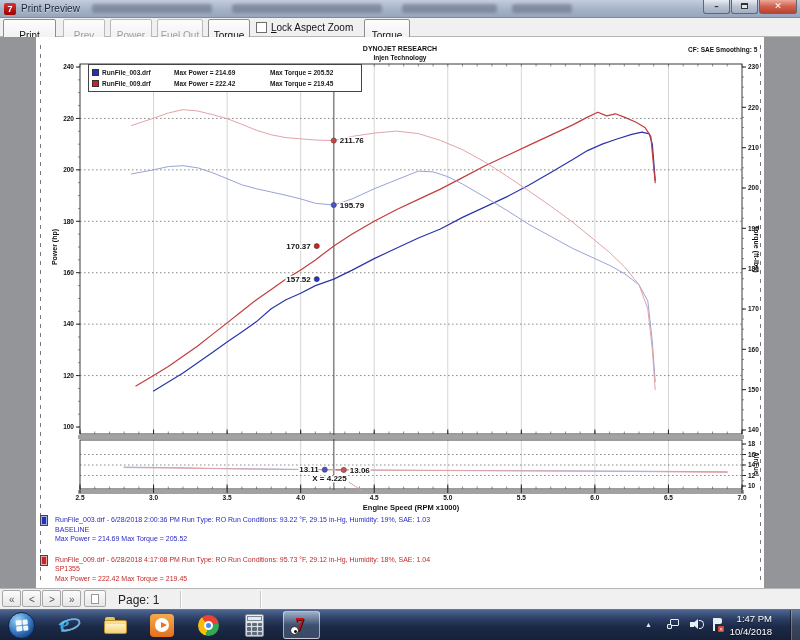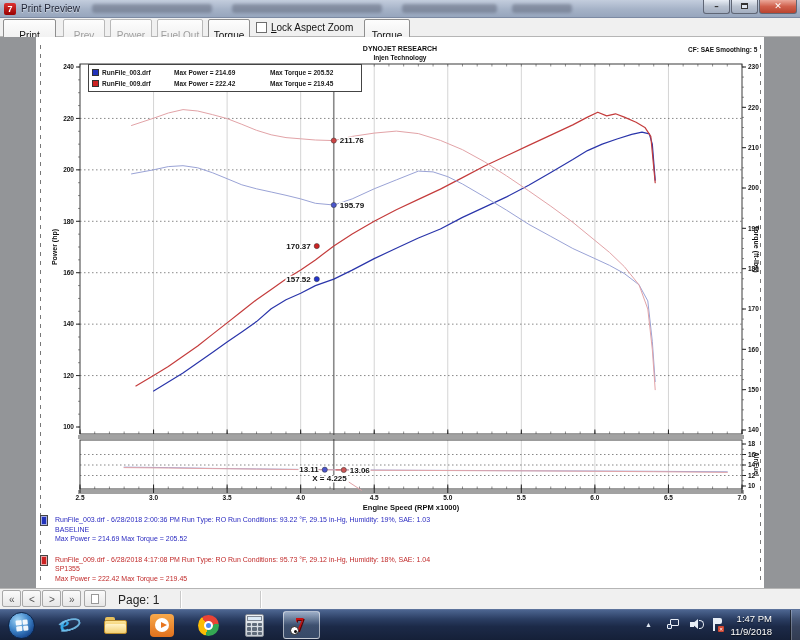--- a/index.html
+++ b/index.html
@@ -659,7 +659,7 @@
       </span>
       <div class="clock">
         <div>1:47 PM</div>
-        <div>11/9/2018</div>
+        <div>10/4/2018</div>
       </div>
       <div class="show-desktop"></div>
     </div>

